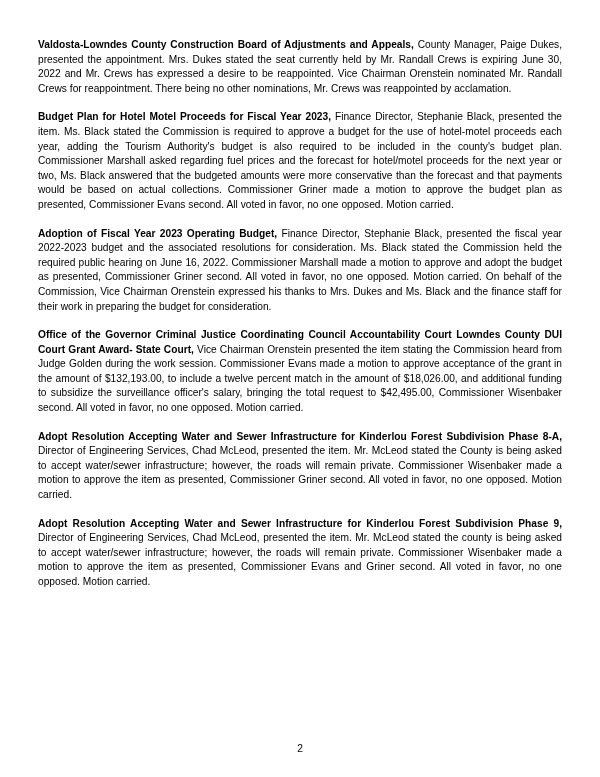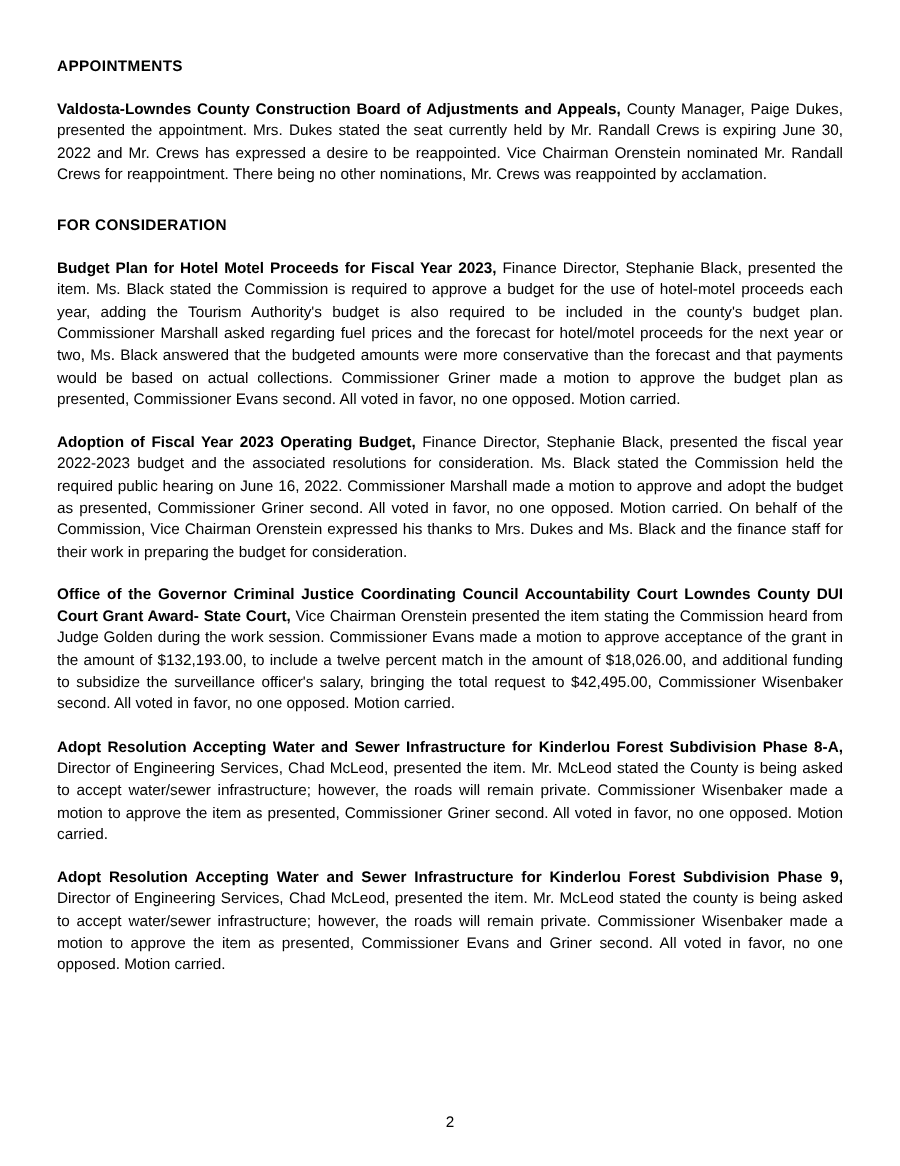--- a/index.html
+++ b/index.html
@@ -61,7 +61,6 @@
 
 <div class="page">
 
-  <h2 class="section-heading">APPOINTMENTS</h2>
 
   <p class="para"><span class="lead">Valdosta-Lowndes County Construction Board of Adjustments and Appeals,</span><span> County Manager, Paige Dukes, presented the appointment.  Mrs. Dukes stated the seat currently held by Mr. Randall Crews is expiring June 30, 2022 and Mr. Crews has expressed a desire to be reappointed. Vice Chairman Orenstein nominated Mr. Randall Crews for reappointment.   There being no other nominations, Mr. Crews was reappointed by acclamation.</span></p>
 

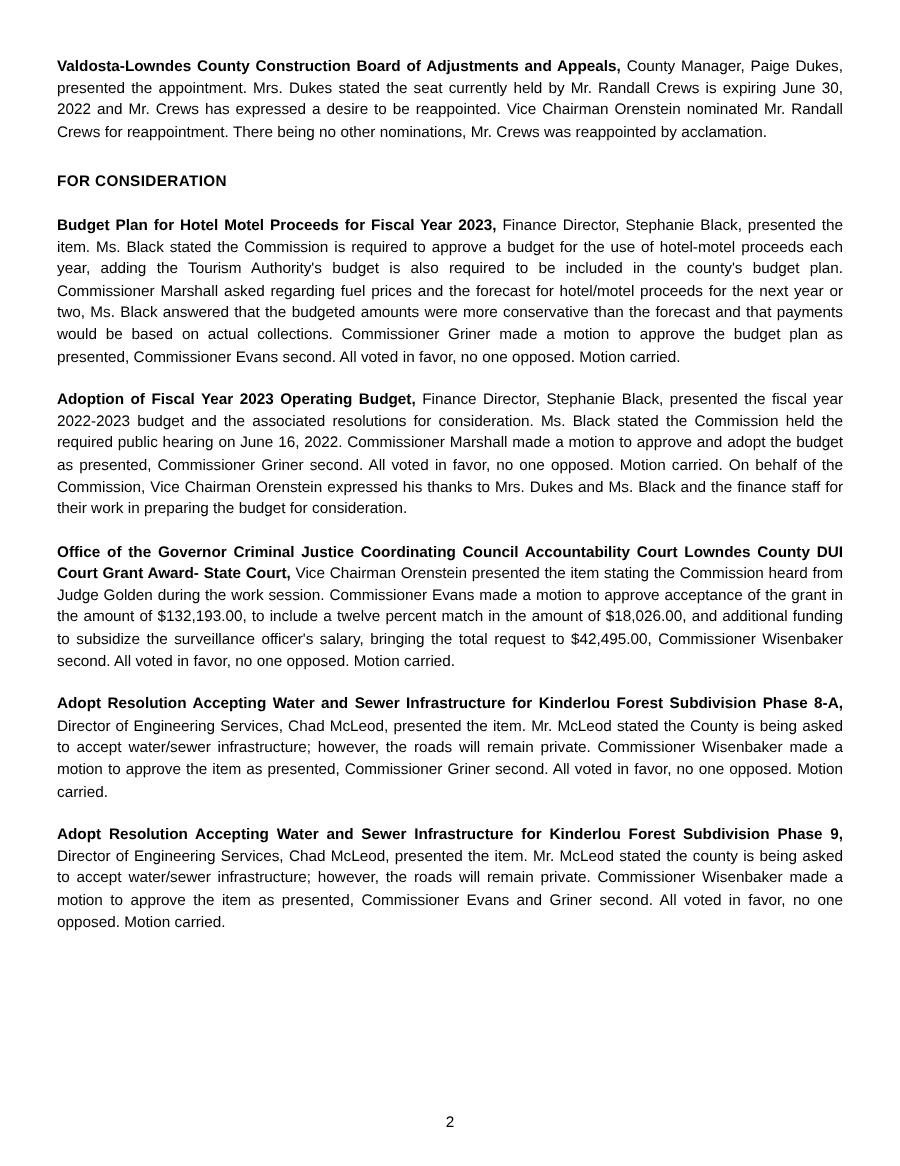--- a/index.html
+++ b/index.html
@@ -64,7 +64,6 @@
 
   <p class="para"><span class="lead">Valdosta-Lowndes County Construction Board of Adjustments and Appeals,</span><span> County Manager, Paige Dukes, presented the appointment.  Mrs. Dukes stated the seat currently held by Mr. Randall Crews is expiring June 30, 2022 and Mr. Crews has expressed a desire to be reappointed. Vice Chairman Orenstein nominated Mr. Randall Crews for reappointment.   There being no other nominations, Mr. Crews was reappointed by acclamation.</span></p>
 
-  <h2 class="section-heading second">FOR CONSIDERATION</h2>
 
   <p class="para"><span class="lead">Budget Plan for Hotel Motel Proceeds for Fiscal Year 2023,</span><span> Finance Director, Stephanie Black, presented the item.  Ms. Black stated the Commission is required to approve a budget for the use of hotel-motel proceeds each year, adding the Tourism Authority's budget is also required to be included in the county's budget plan.  Commissioner Marshall asked regarding fuel prices and the forecast for hotel/motel proceeds for the next year or two, Ms. Black answered that the budgeted amounts were more conservative than the forecast and that payments would be based on actual collections.  Commissioner Griner made a motion to approve the budget plan as presented, Commissioner Evans second.  All voted in favor, no one opposed.  Motion carried.</span></p>
 

